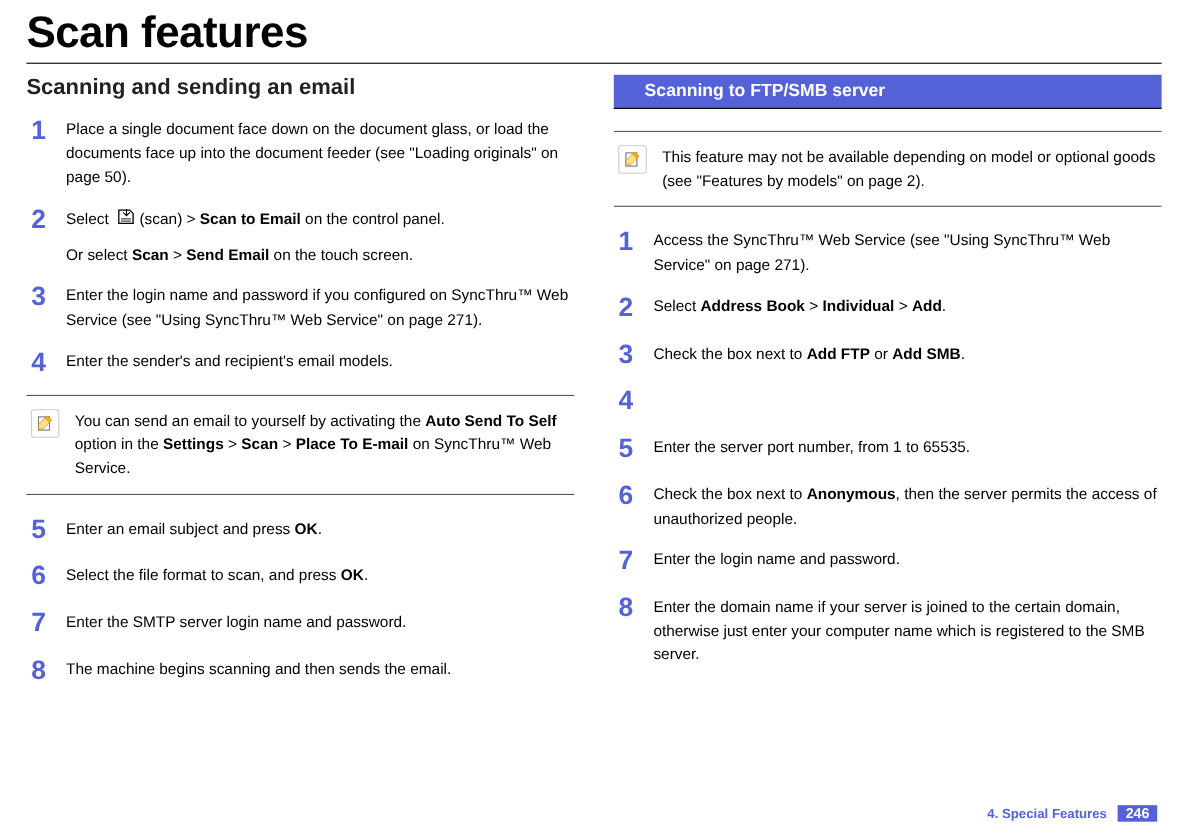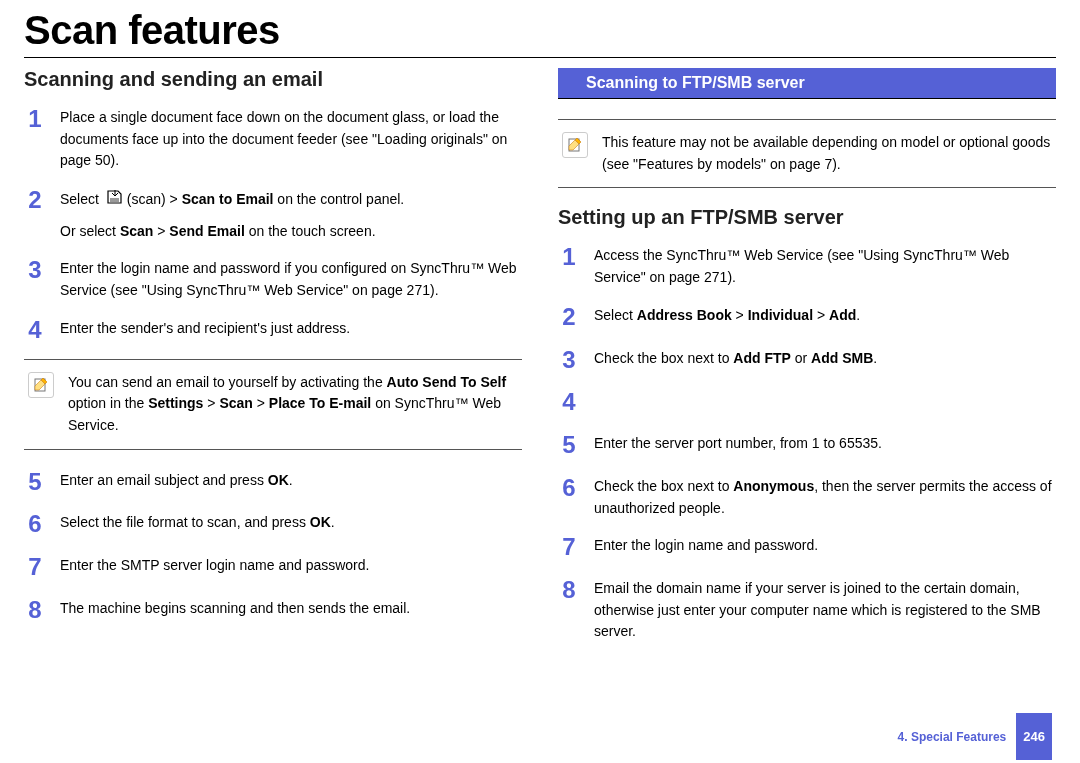--- a/index.html
+++ b/index.html
@@ -195,7 +195,7 @@
           <path d="M8 3 L12 7 L6 13 L2 13 L2 9 Z" fill="#ffe082" stroke="#c07000" stroke-width="0.5"></path>
         </svg>
       </span>
-      <span>This feature may not be available depending on model or optional goods (see "Features by models" on page 7).</span>
+      <span>This feature may not be available depending on model or optional goods (see "Features by models" on page 2).</span>
     </div>
 
     <h2 class="section-heading">Setting up an FTP/SMB server</h2>

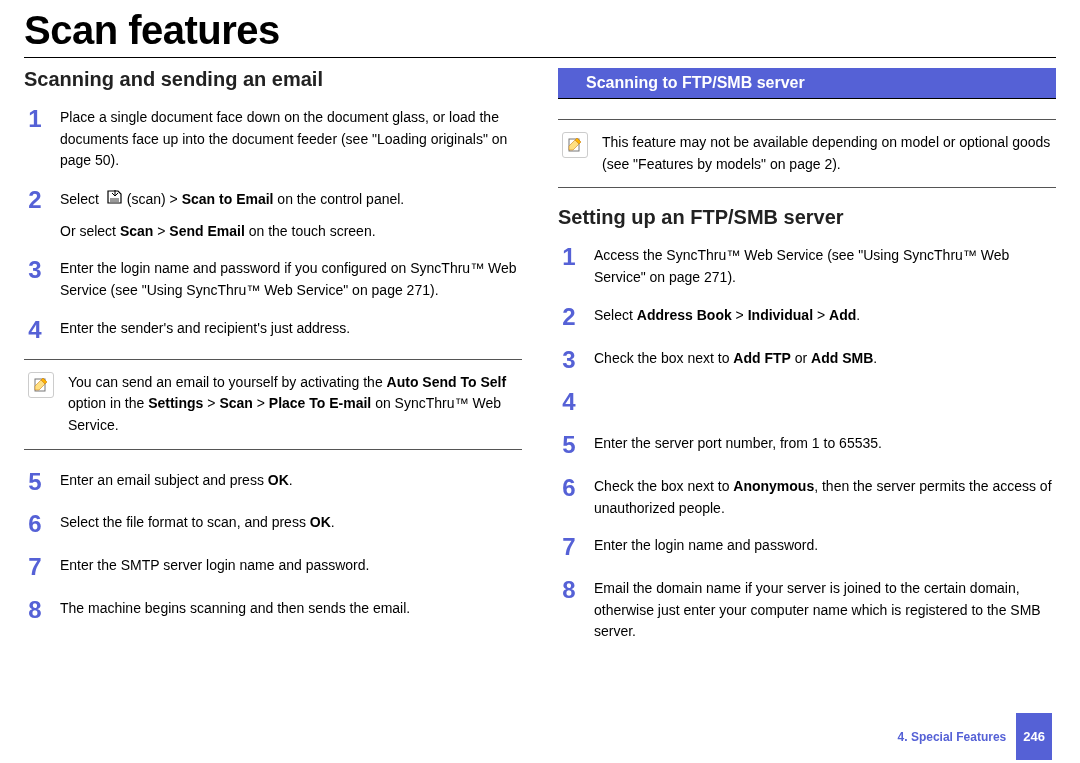--- a/index.html
+++ b/index.html
@@ -198,7 +198,6 @@
       <span>This feature may not be available depending on model or optional goods (see "Features by models" on page 2).</span>
     </div>
 
-    <h2 class="section-heading">Setting up an FTP/SMB server</h2>
 
     <ol class="steps" id="right-steps">
         <li>

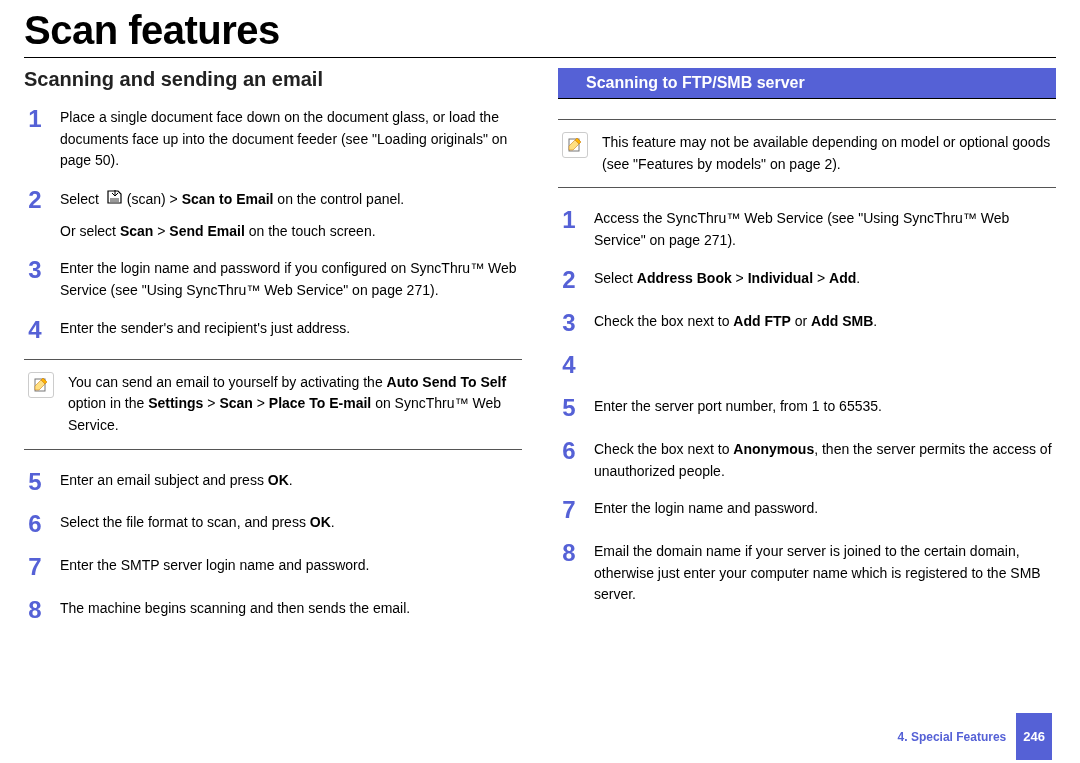--- a/index.html
+++ b/index.html
@@ -149,7 +149,7 @@
         </li>
         <li>
           <span class="step-num">4</span>
-          <span class="step-body">Enter the sender's and recipient's just address.</span>
+          <span class="step-body">Enter the sender's and recipient's email models.</span>
         </li>
       </ol>
 

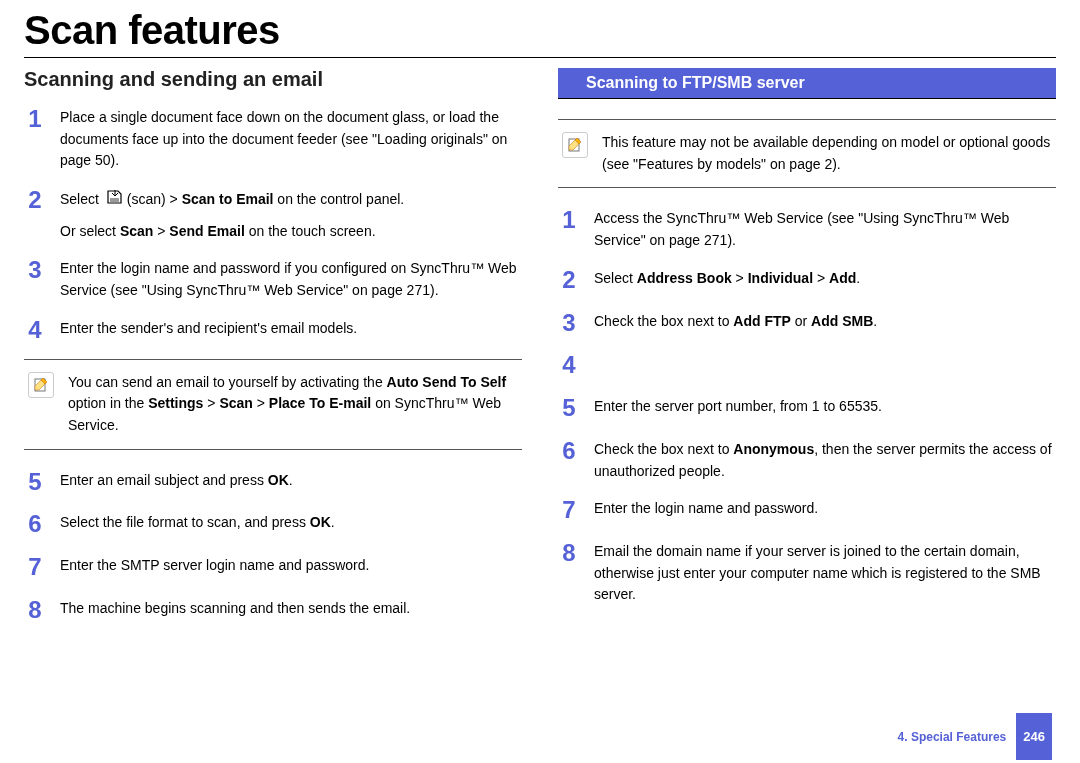--- a/index.html
+++ b/index.html
@@ -229,7 +229,7 @@
         </li>
         <li>
           <span class="step-num">8</span>
-          <span class="step-body">Email the domain name if your server is joined to the certain domain, otherwise just enter your computer name which is registered to the SMB server.</span>
+          <span class="step-body">Enter the domain name if your server is joined to the certain domain, otherwise just enter your computer name which is registered to the SMB server.</span>
         </li>
       </ol>
   </div>

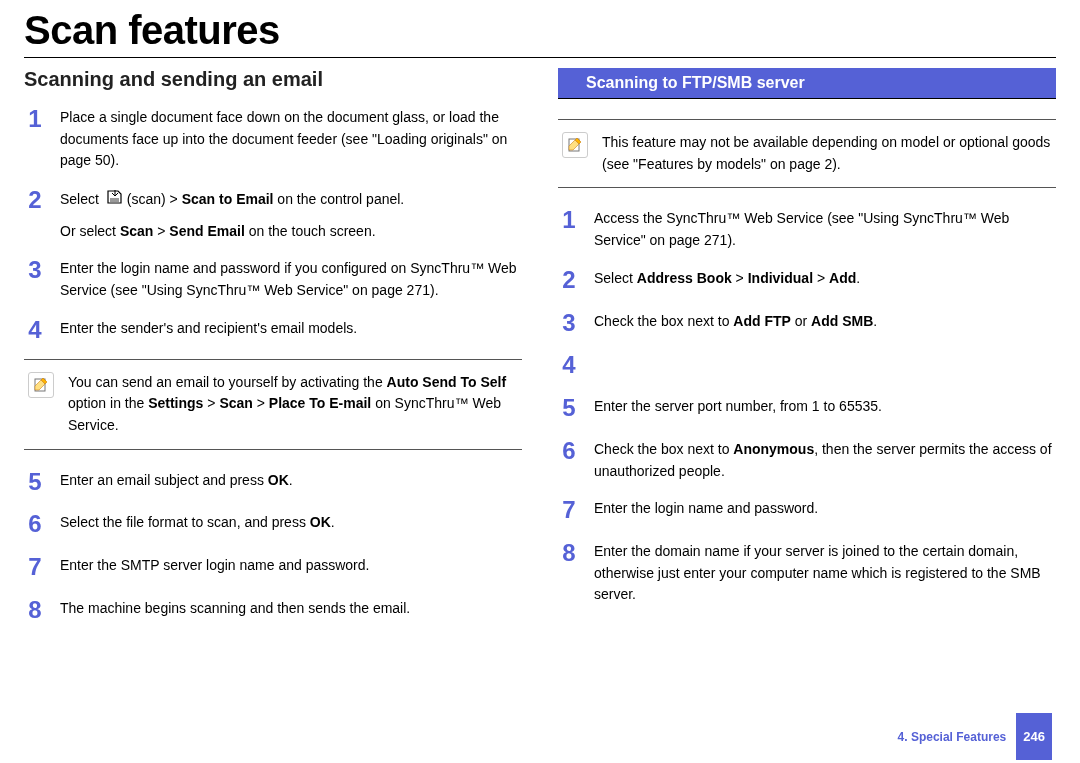--- a/index.html
+++ b/index.html
@@ -101,7 +101,7 @@
   b { font-weight: 700; }
   .footer {
     position: absolute;
-    bottom: 3px;
+    bottom: 16px;
     right: 28px;
     display: flex;
     align-items: center;

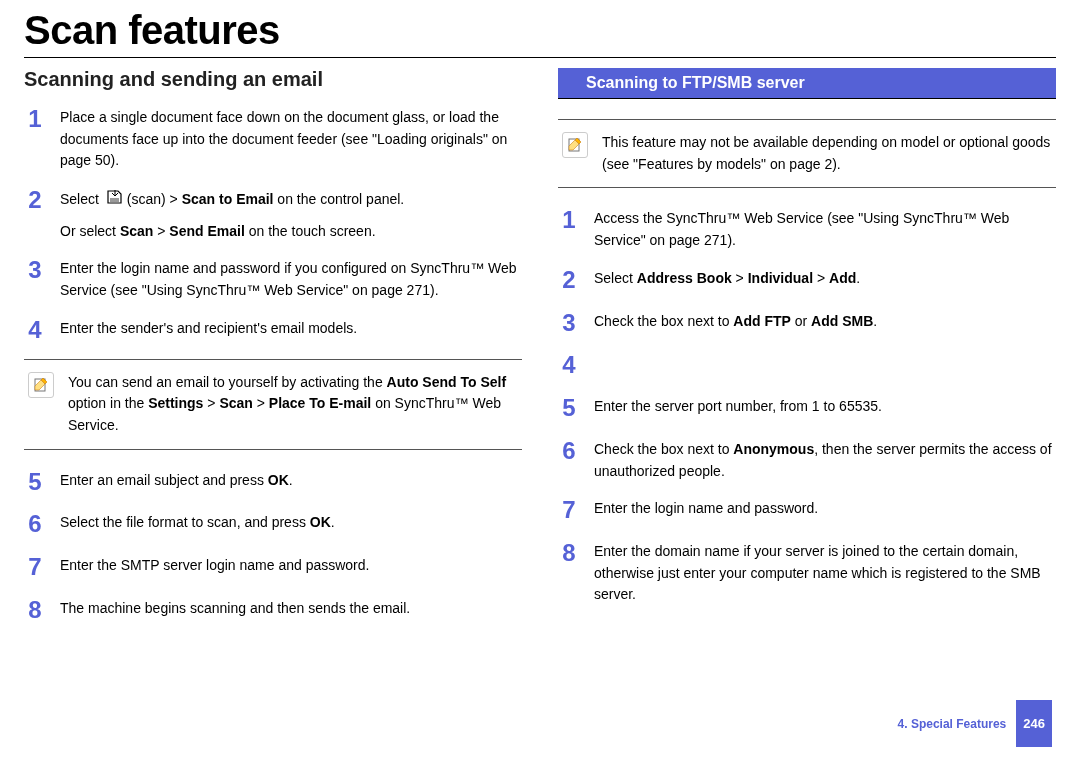--- a/index.html
+++ b/index.html
@@ -116,7 +116,7 @@
     background: #5561d6;
     color: #fff;
     font-weight: 700;
-    padding: 16px 7px;
+    padding: 0 7px;
     font-size: 13px;
   }
 </style>

